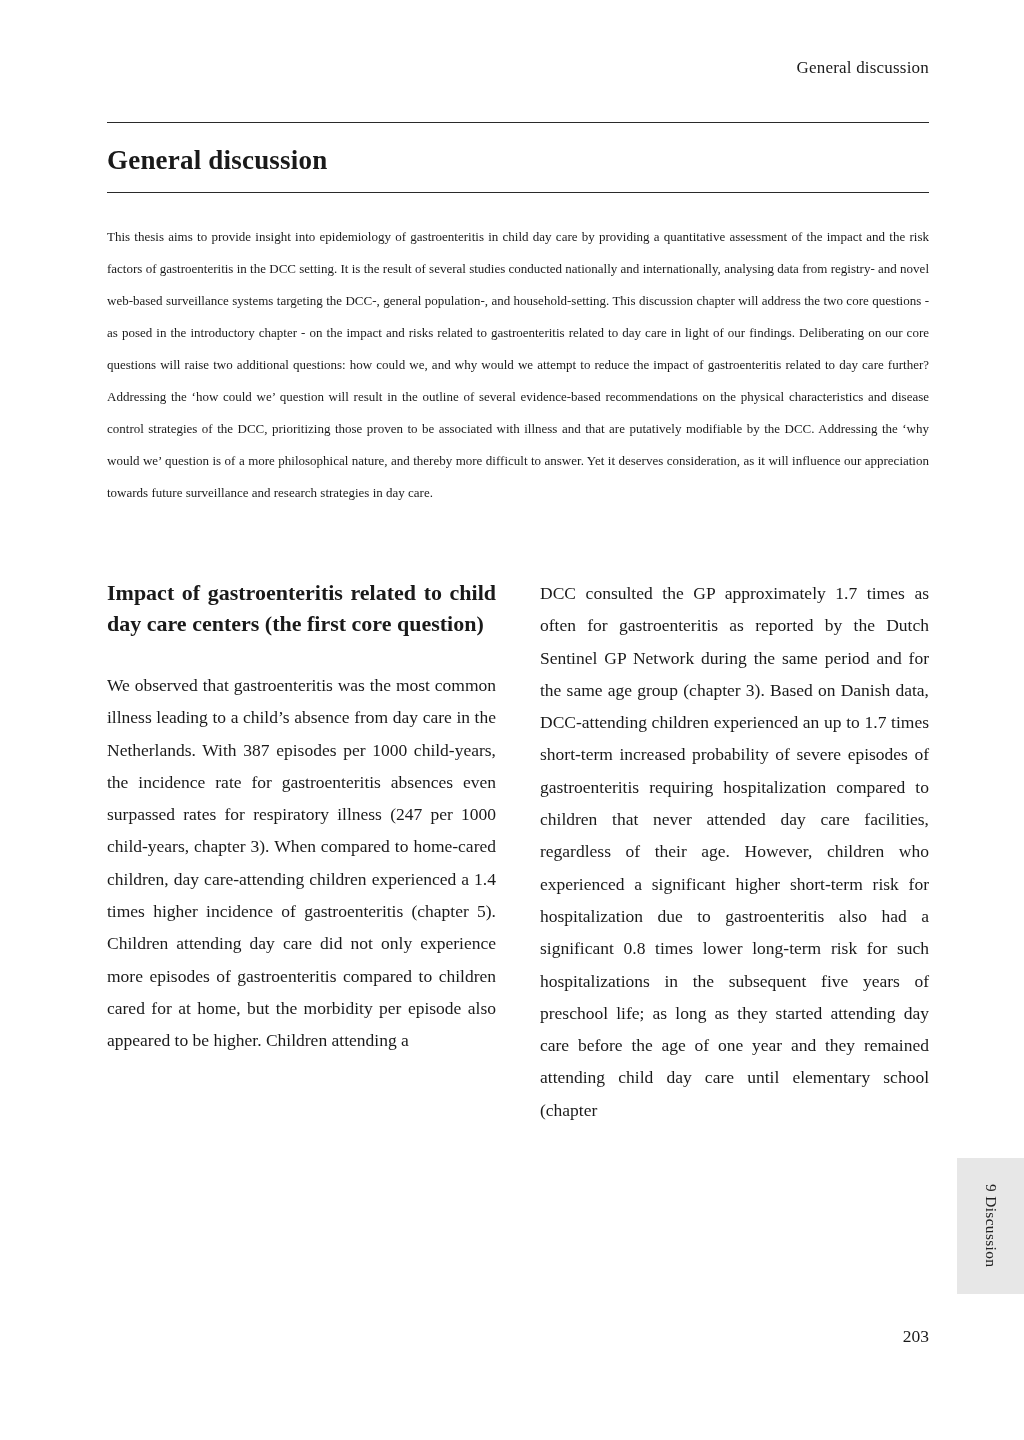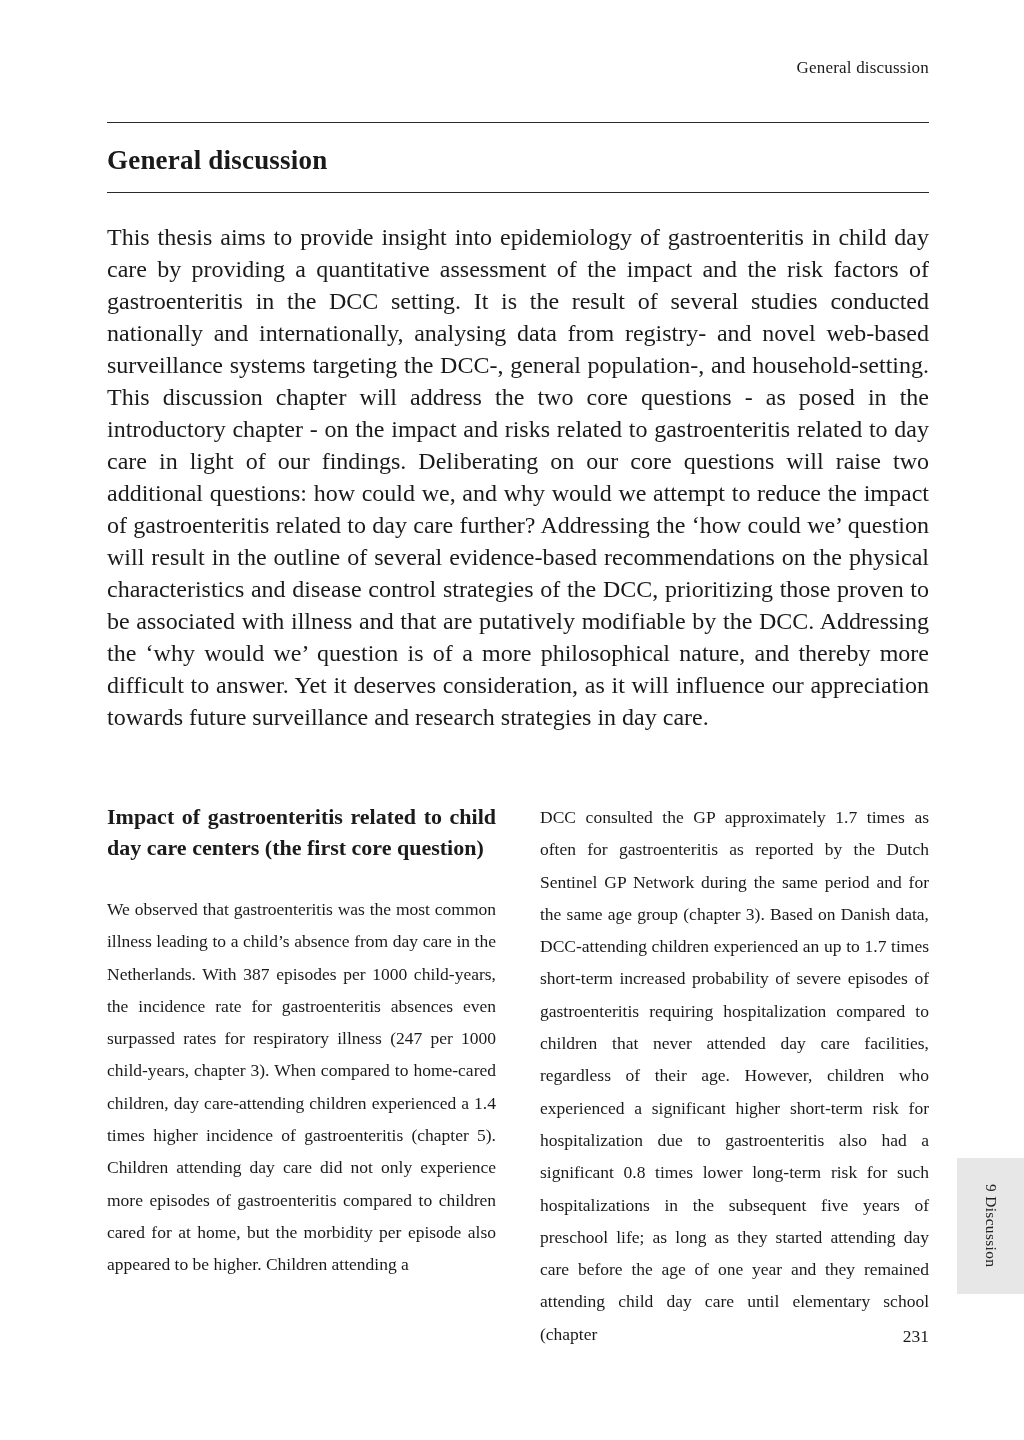--- a/index.html
+++ b/index.html
@@ -43,7 +43,7 @@
   }
   .intro {
     margin-top: 28px;
-    font-size: 24px;
+    font-size: 13px;
     line-height: 32px;
     text-align: justify;
     text-justify: inter-word;

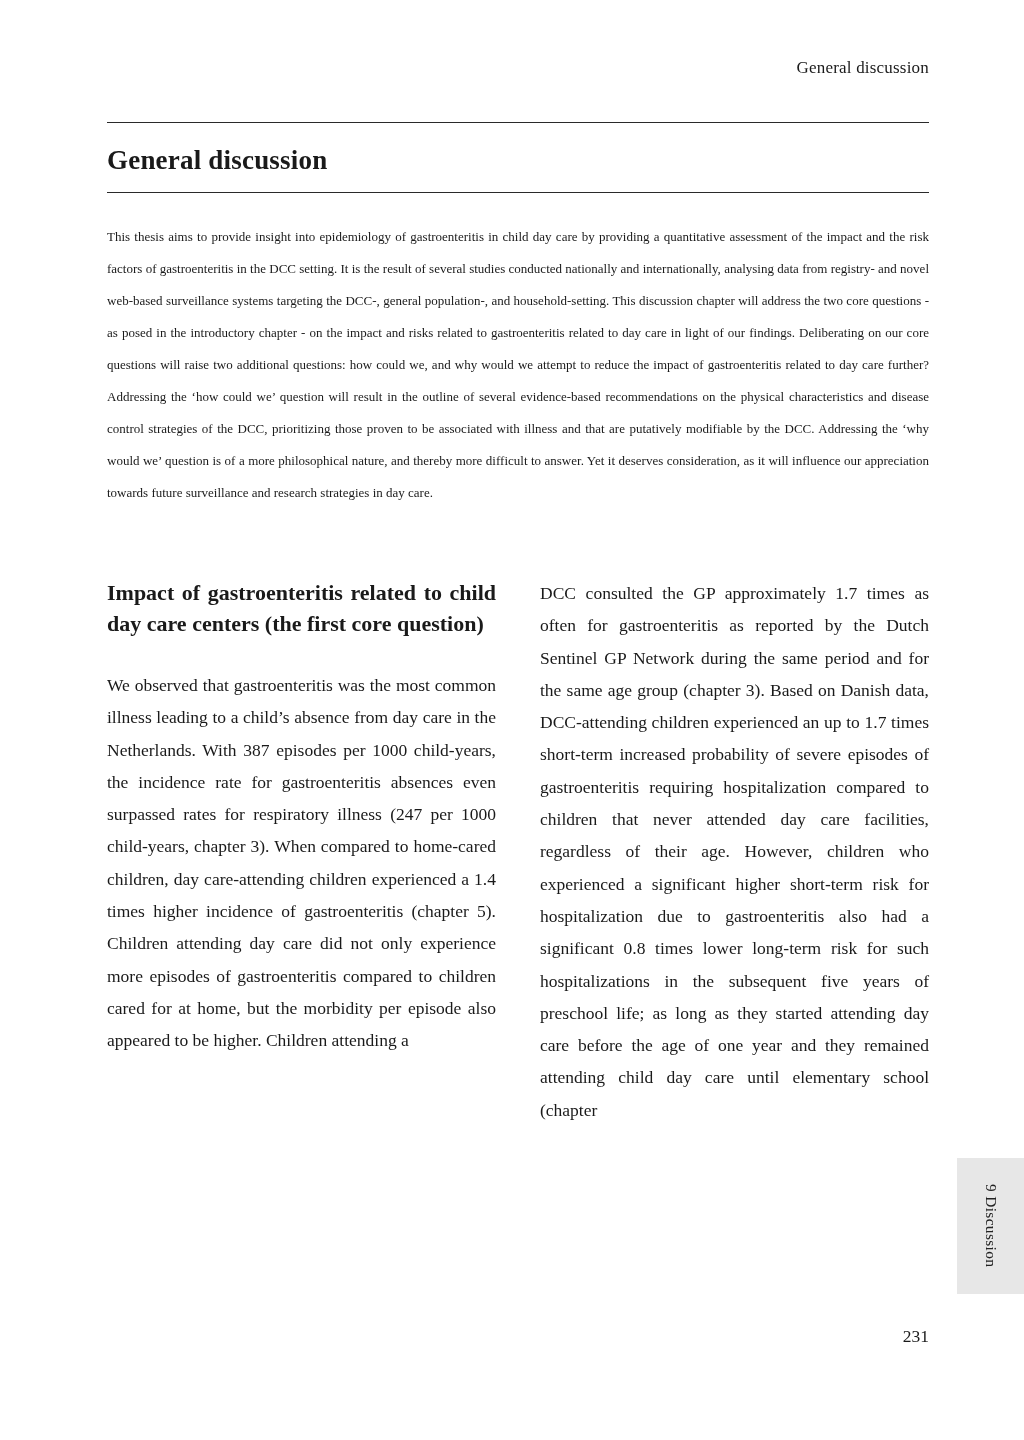--- a/index.html
+++ b/index.html
@@ -129,7 +129,7 @@
     <span>9 Discussion</span>
   </div>
 
-  <div class="page-number">231</div>
+  <div class="page-number">203</div>
 
 </div>
 

